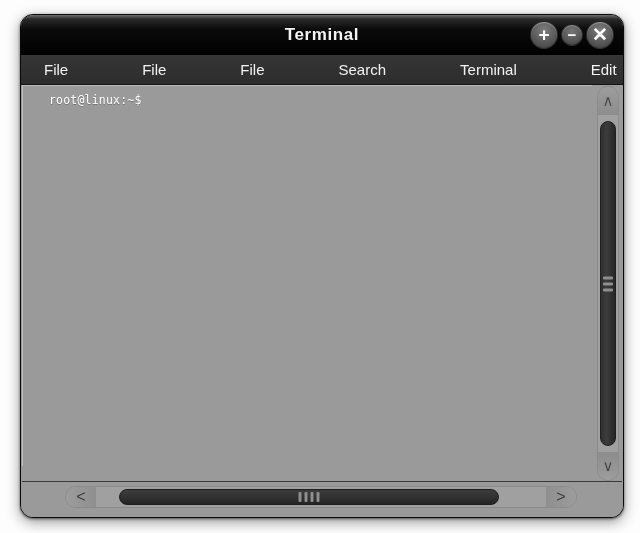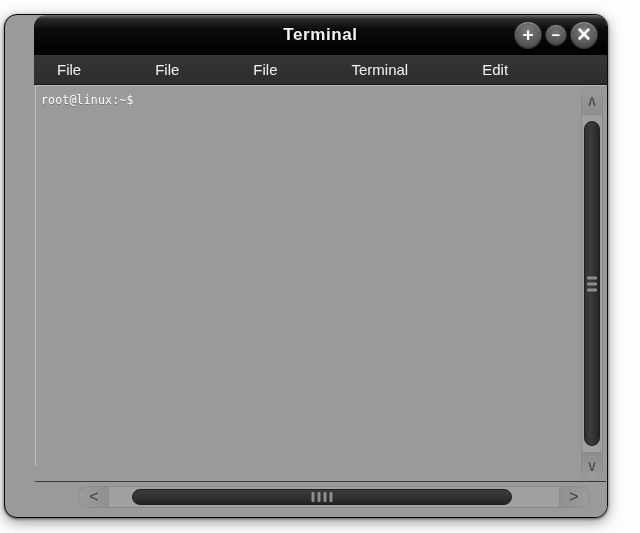--- a/index.html
+++ b/index.html
@@ -23,7 +23,7 @@
   
   #window {
     position: absolute;
-    left: 4px;
+    left: 20px;
     top: 14px;
     width: 604px;
     height: 504px;
@@ -34,7 +34,6 @@
     border: 1px solid #0a0a0a;
     box-sizing: border-box;
     overflow: hidden;
-    padding-left: 29px;
   }
 
   

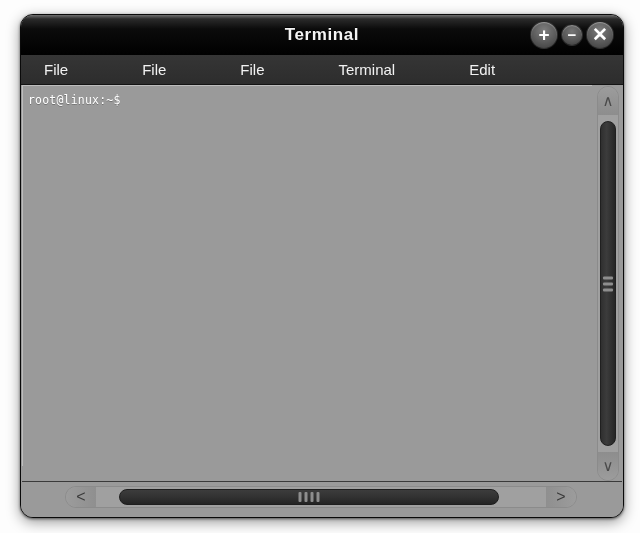--- a/index.html
+++ b/index.html
@@ -295,6 +295,7 @@
       <div class="menu-item">File</div>
       <div class="menu-item">File</div>
       <div class="menu-item">File</div>
+      <div class="menu-item">Search</div>
       <div class="menu-item">Terminal</div>
       <div class="menu-item">Edit</div>
     </div>

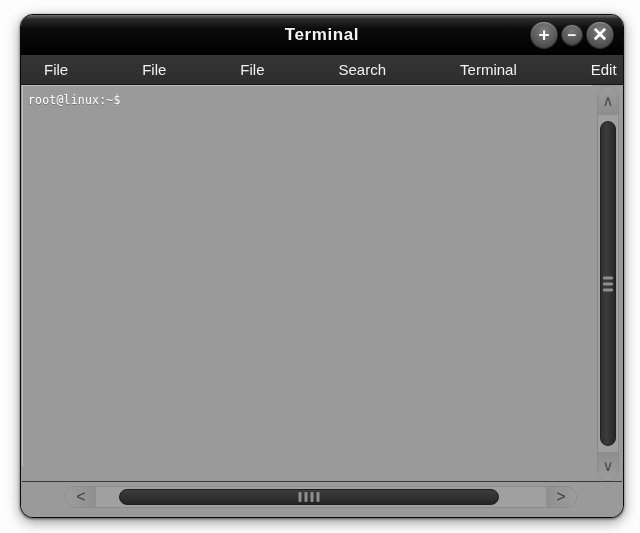--- a/index.html
+++ b/index.html
@@ -136,7 +136,7 @@
   }
 
   #prompt-line {
-    margin: 7px 0 0 5px;
+    margin: 7px 0 0 26px;
     color: #ffffff;
     font-family: "DejaVu Sans Mono", "Liberation Mono", monospace;
     font-size: 11.5px;

